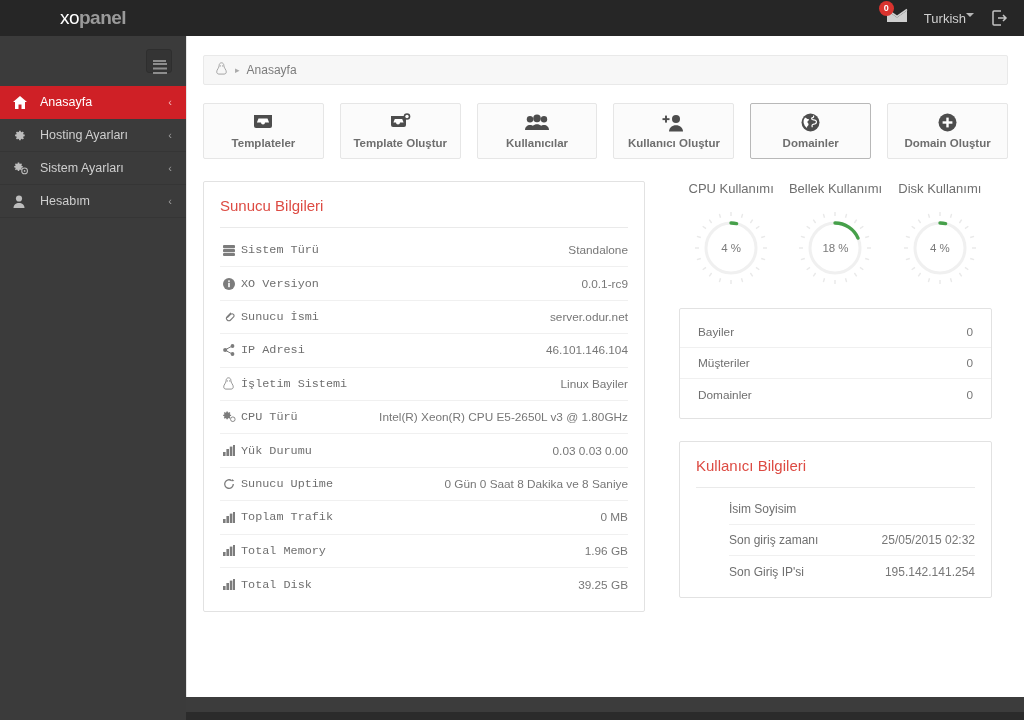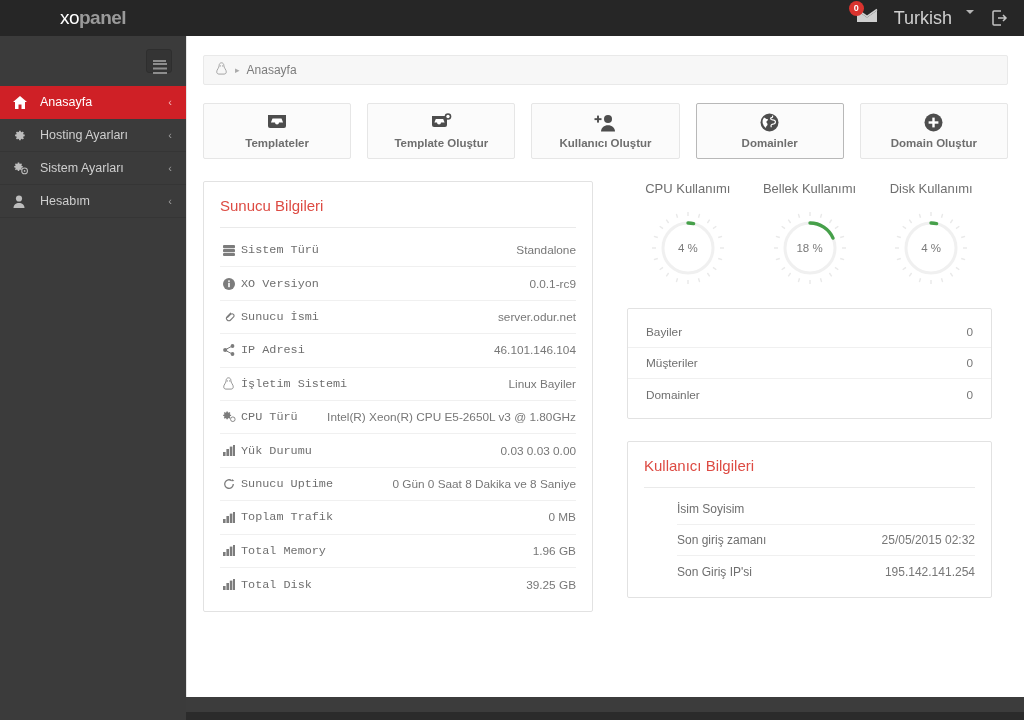--- a/index.html
+++ b/index.html
@@ -42,8 +42,8 @@
     font-weight: bold;
   }
   .lang {
-    color: #cfcfcf; font-size: 18px;
-    display: flex; align-items: flex-start; gap: 14px;
+    color: #cfcfcf; font-size: 13px;
+    display: flex; align-items: flex-start; gap: 0;
     cursor: pointer;
   }
   .caret-down {

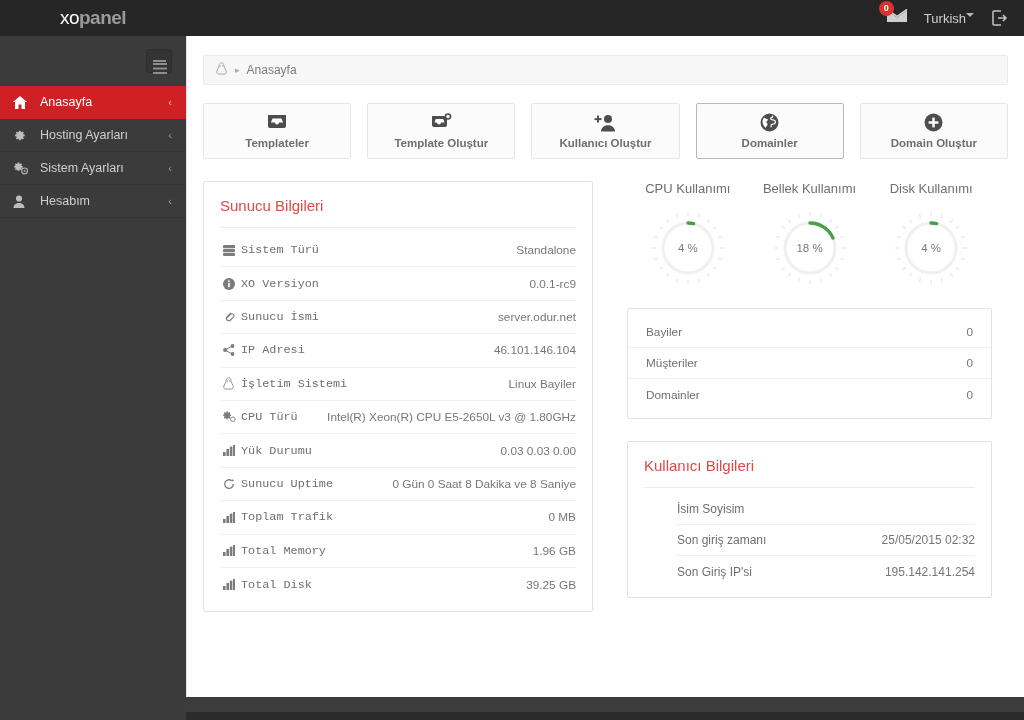--- a/index.html
+++ b/index.html
@@ -357,6 +357,19 @@
       <span class="quick-label">Template Oluştur</span>
     </div>
 
+    <div class="quick-card">
+      <span class="quick-ico">
+        <svg width="24" height="17" viewBox="0 0 24 17">
+          <circle cx="5" cy="5.2" r="3.2" fill="#4d4d4d"></circle>
+          <path d="M0 16c0-3 2.3-5 5-5s5 2 5 5z" fill="#4d4d4d"></path>
+          <circle cx="19" cy="5.2" r="3.2" fill="#4d4d4d"></circle>
+          <path d="M14 16c0-3 2.3-5 5-5s5 2 5 5z" fill="#4d4d4d"></path>
+          <circle cx="12" cy="4.4" r="3.8" fill="#4d4d4d"></circle>
+          <path d="M6 16c0-3.4 2.7-5.8 6-5.8s6 2.4 6 5.8z" fill="#4d4d4d"></path>
+        </svg>
+      </span>
+      <span class="quick-label">Kullanıcılar</span>
+    </div>
 
     <div class="quick-card">
       <span class="quick-ico">

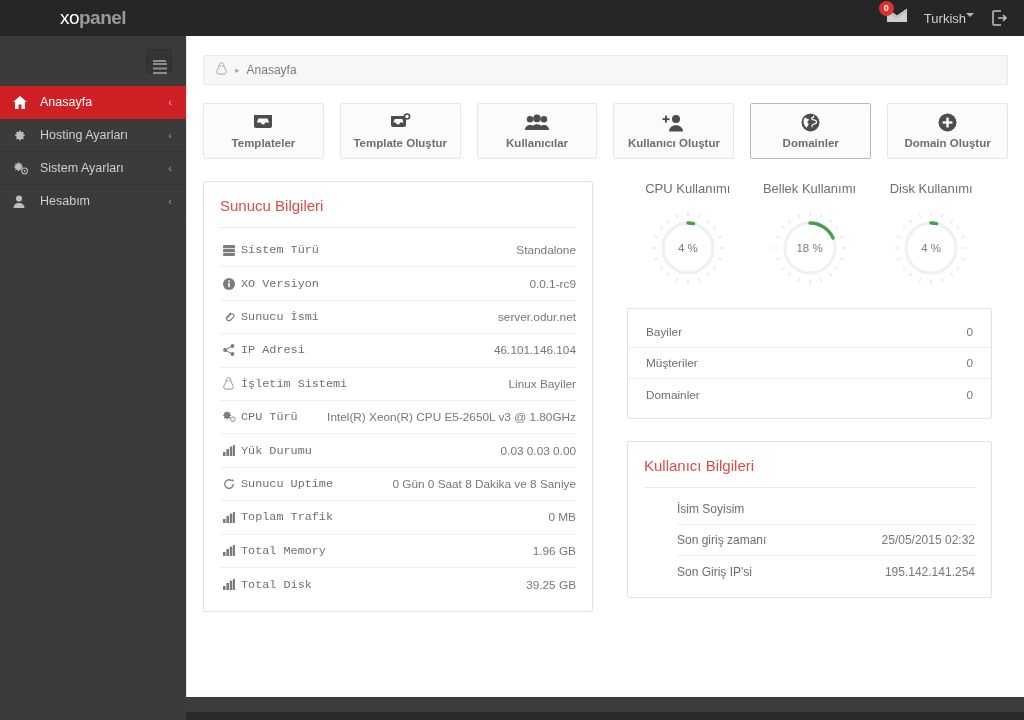--- a/index.html
+++ b/index.html
@@ -145,7 +145,7 @@
     display: flex; gap: 18px;
     margin: 22px 16px 0 16px;
   }
-  .col-left { width: 390px; }
+  .col-left { width: 442px; }
   .col-right { flex: 1; }
 
   .panel {

